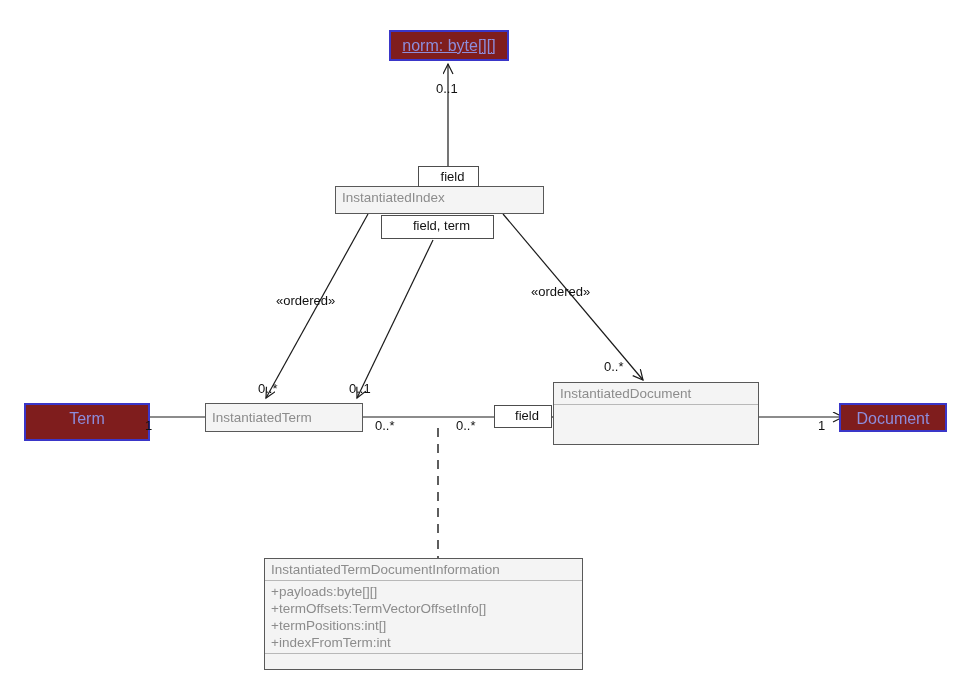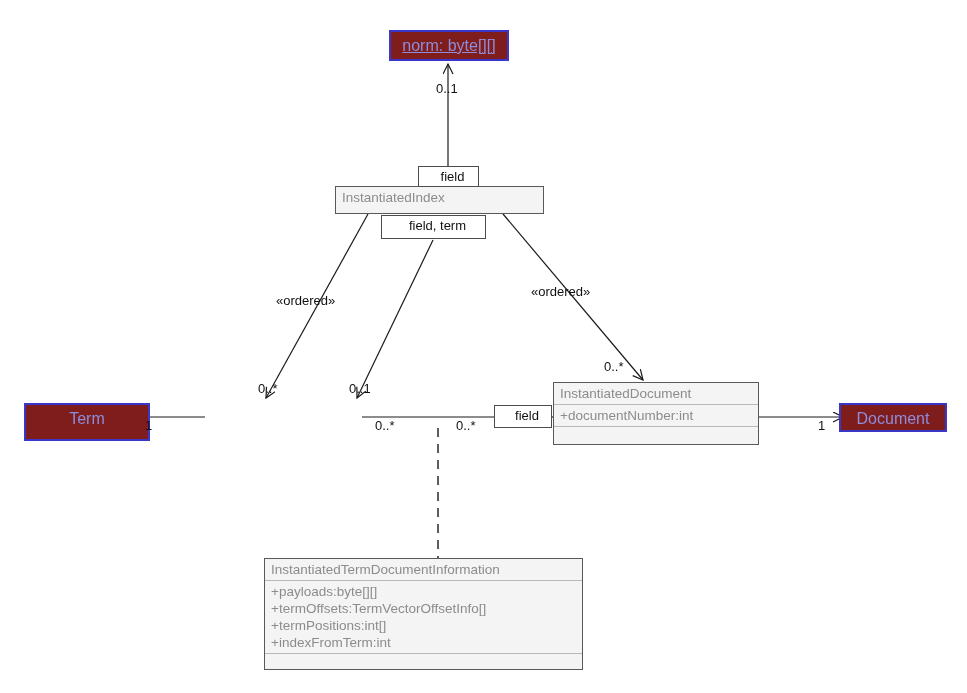--- a/index.html
+++ b/index.html
@@ -163,7 +163,7 @@
 
   <div class="edge-label-box" style="left:418px; top:166px; width:61px; height:21px;">field</div>
 
-  <div class="edge-label-box" style="left:381px; top:215px; width:105px; height:24px;">field, term</div>
+  <div class="edge-label-box" style="left:381px; top:215px; width:113px; height:24px;">field, term</div>
 
   <div class="edge-label-box" style="left:494px; top:405px; width:58px; height:23px;">field</div>
 

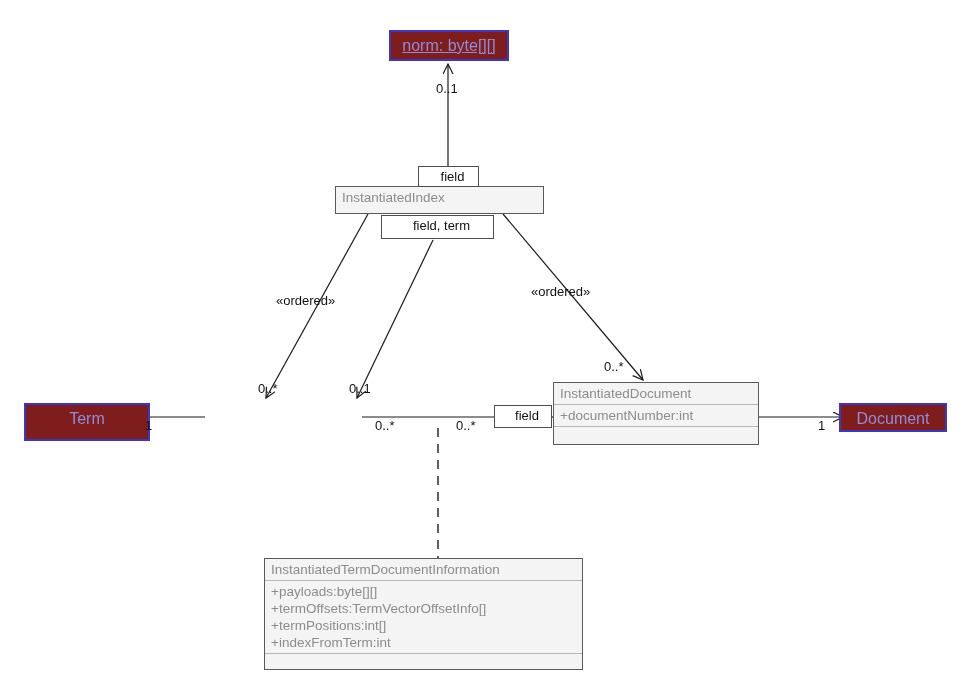--- a/index.html
+++ b/index.html
@@ -141,6 +141,9 @@
     <div class="compartment cname">InstantiatedIndex</div>
   </div>
 
+  <div class="uml-box plain" style="left:205px; top:403px; width:158px; height:29px;">
+    <div class="compartment cname" style="line-height:21px;">InstantiatedTerm</div>
+  </div>
 
   <div class="uml-box" style="left:553px; top:382px; width:206px; height:63px;">
     <div class="compartment cname">InstantiatedDocument</div>

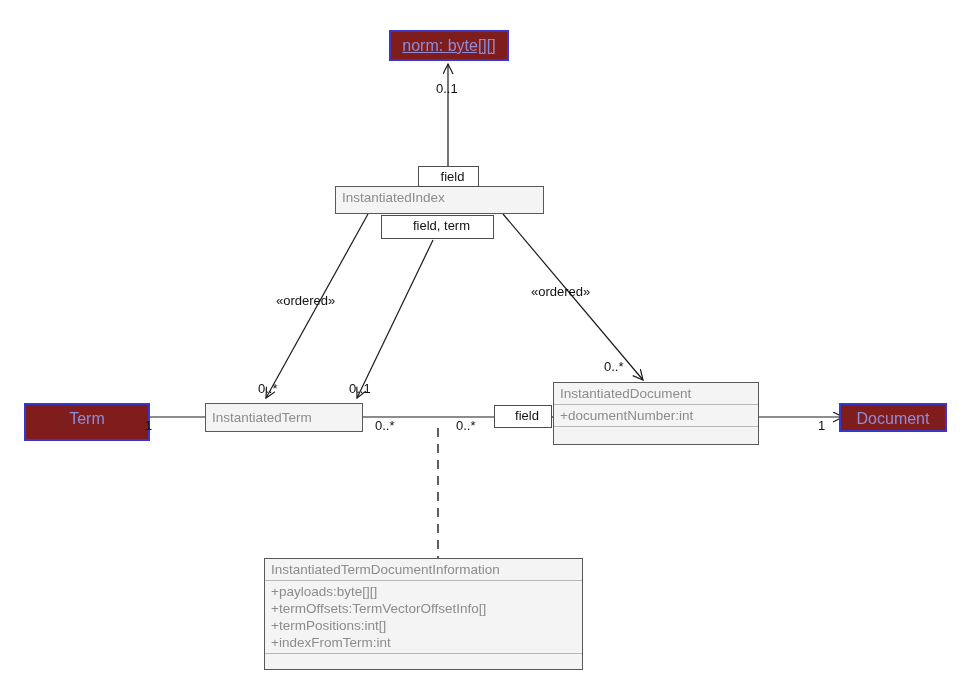--- a/index.html
+++ b/index.html
@@ -147,9 +147,6 @@
 
   <div class="uml-box" style="left:553px; top:382px; width:206px; height:63px;">
     <div class="compartment cname">InstantiatedDocument</div>
-    <div class="compartment attrs">
-      <div class="attr-line">+documentNumber:int</div>
-    </div>
     <div class="compartment ops"></div>
   </div>
 

